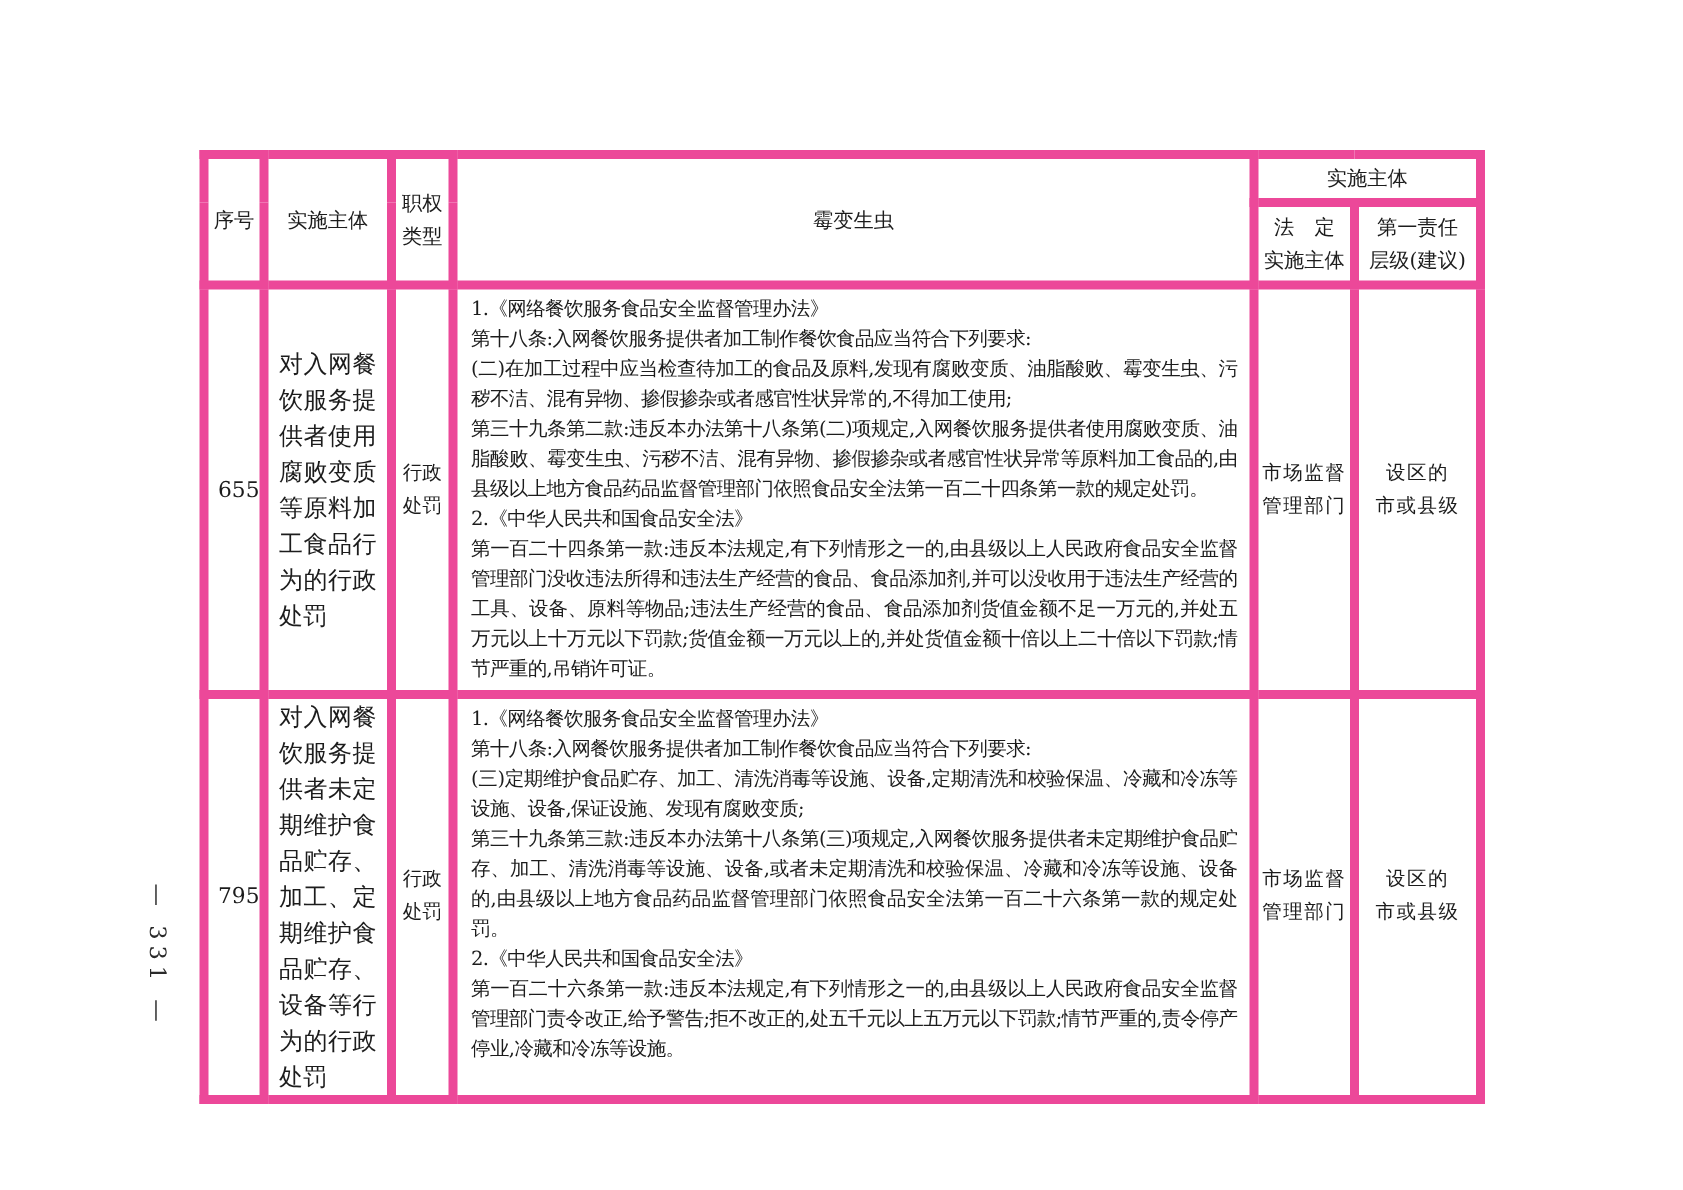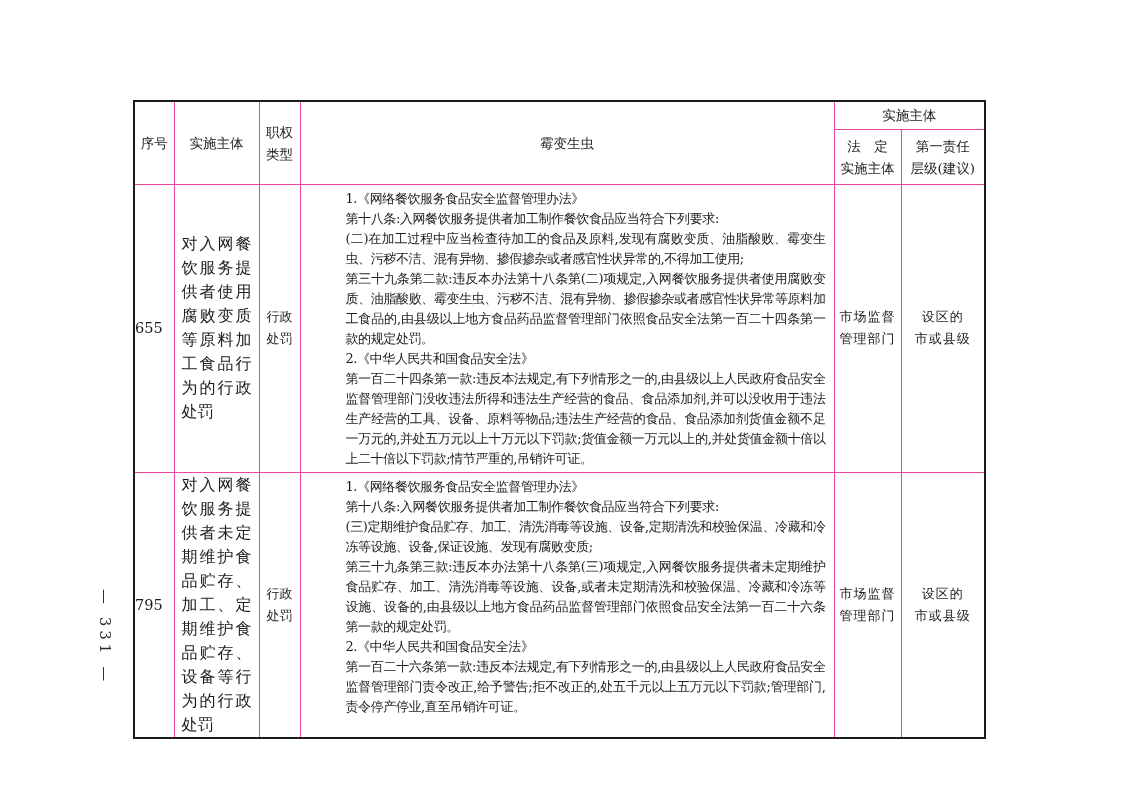--- a/index.html
+++ b/index.html
@@ -35,7 +35,7 @@
     border: 2px solid #1a1a1a;
   }
   .power-table th, .power-table td {
-    border: 1px solid #ec4899;
+    border: 6px solid #ec4899;
     font-weight: normal;
     vertical-align: middle;
     overflow: hidden;

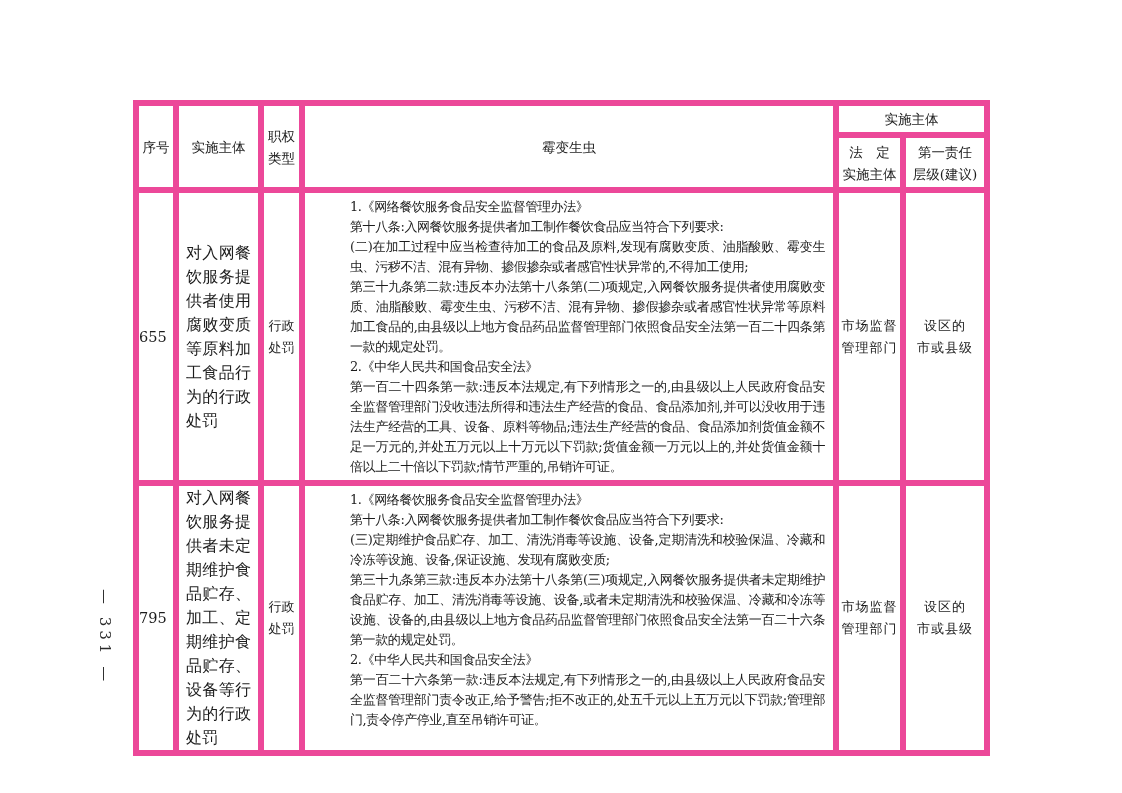--- a/index.html
+++ b/index.html
@@ -74,7 +74,6 @@
     letter-spacing: -0.4px;
     text-align: justify;
     text-justify: inter-character;
-    margin-left: 36px;
   }
   td.cell-legal, td.cell-resp { padding: 0 2px; }
   .center-lines div {

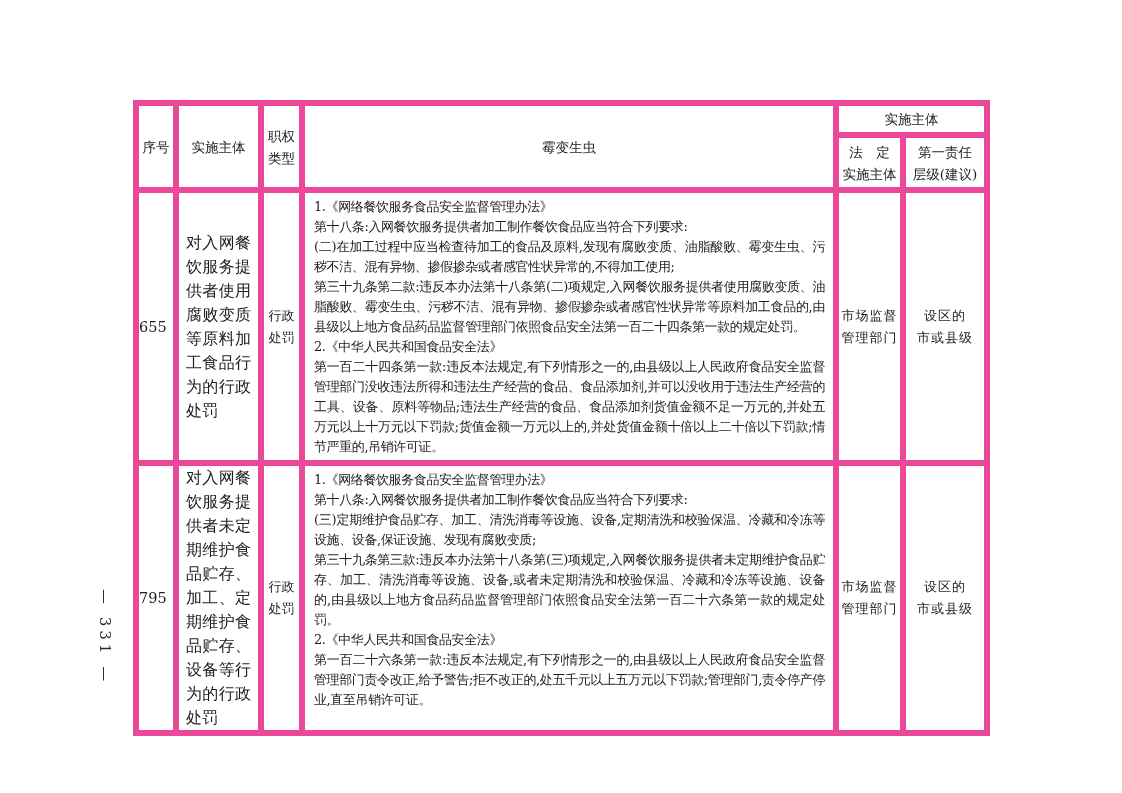--- a/index.html
+++ b/index.html
@@ -50,7 +50,7 @@
   .hdr-stack div { line-height: 22px; }
 
   td.cell-serial {
-    text-align: left;
+    text-align: right;
     font-size: 14.5px;
     font-family: "DejaVu Serif", "Liberation Serif", serif;
   }

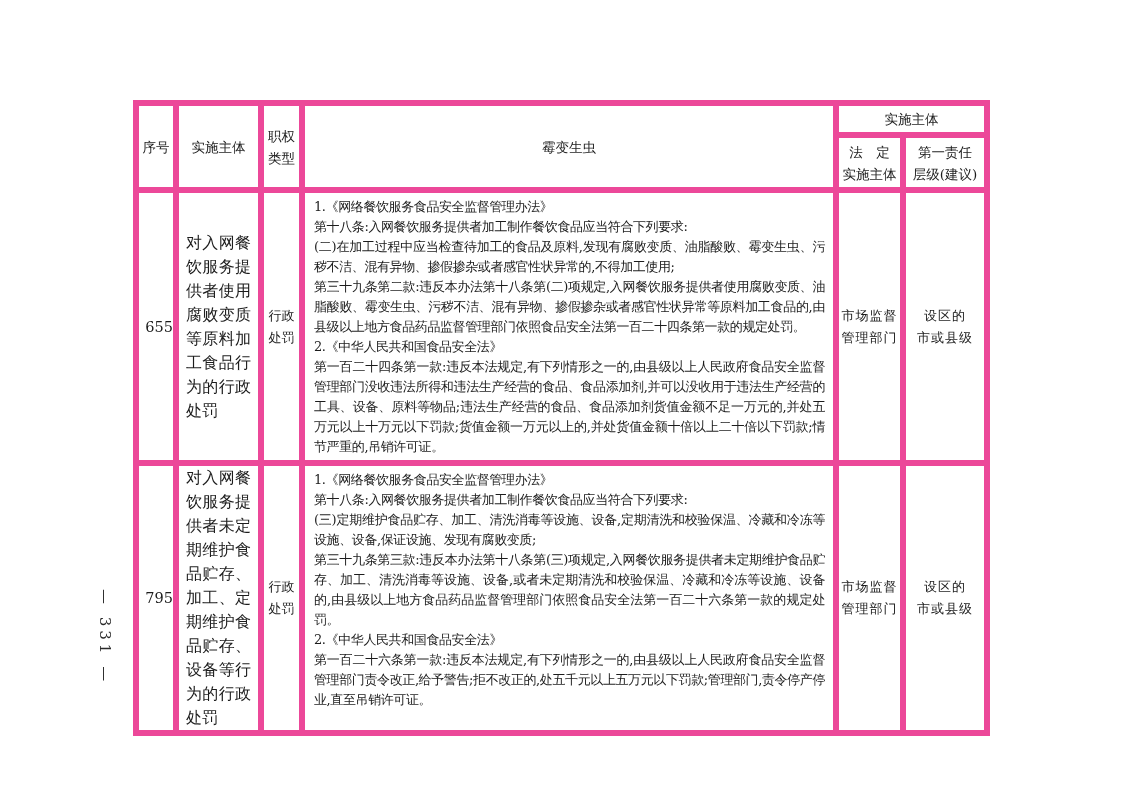--- a/index.html
+++ b/index.html
@@ -163,7 +163,7 @@
             <div class="basis-par">(三)定期维护食品贮存、加工、清洗消毒等设施、设备,定期清洗和校验保温、冷藏和冷冻等设施、设备,保证设施、发现有腐败变质;</div>
             <div class="basis-par">第三十九条第三款:违反本办法第十八条第(三)项规定,入网餐饮服务提供者未定期维护食品贮存、加工、清洗消毒等设施、设备,或者未定期清洗和校验保温、冷藏和冷冻等设施、设备的,由县级以上地方食品药品监督管理部门依照食品安全法第一百二十六条第一款的规定处罚。</div>
             <div class="basis-par">2.《中华人民共和国食品安全法》</div>
-            <div class="basis-par">第一百二十六条第一款:违反本法规定,有下列情形之一的,由县级以上人民政府食品安全监督管理部门责令改正,给予警告;拒不改正的,处五千元以上五万元以下罚款;管理部门,责令停产停业,直至吊销许可证。</div>
+            <div class="basis-par">第一百二十六条第一款:违反本法规定,有下列情形之一的,由县级以上人民政府食品安全监督管理部门责令改正,给予警告;拒不改正的,处五千元以上五万元以下罚款;情节严重的,责令停产停业,冷藏和冷冻等设施。</div>
           </td>
         <td class="cell-legal center-lines">
             <div>市场监督</div>

